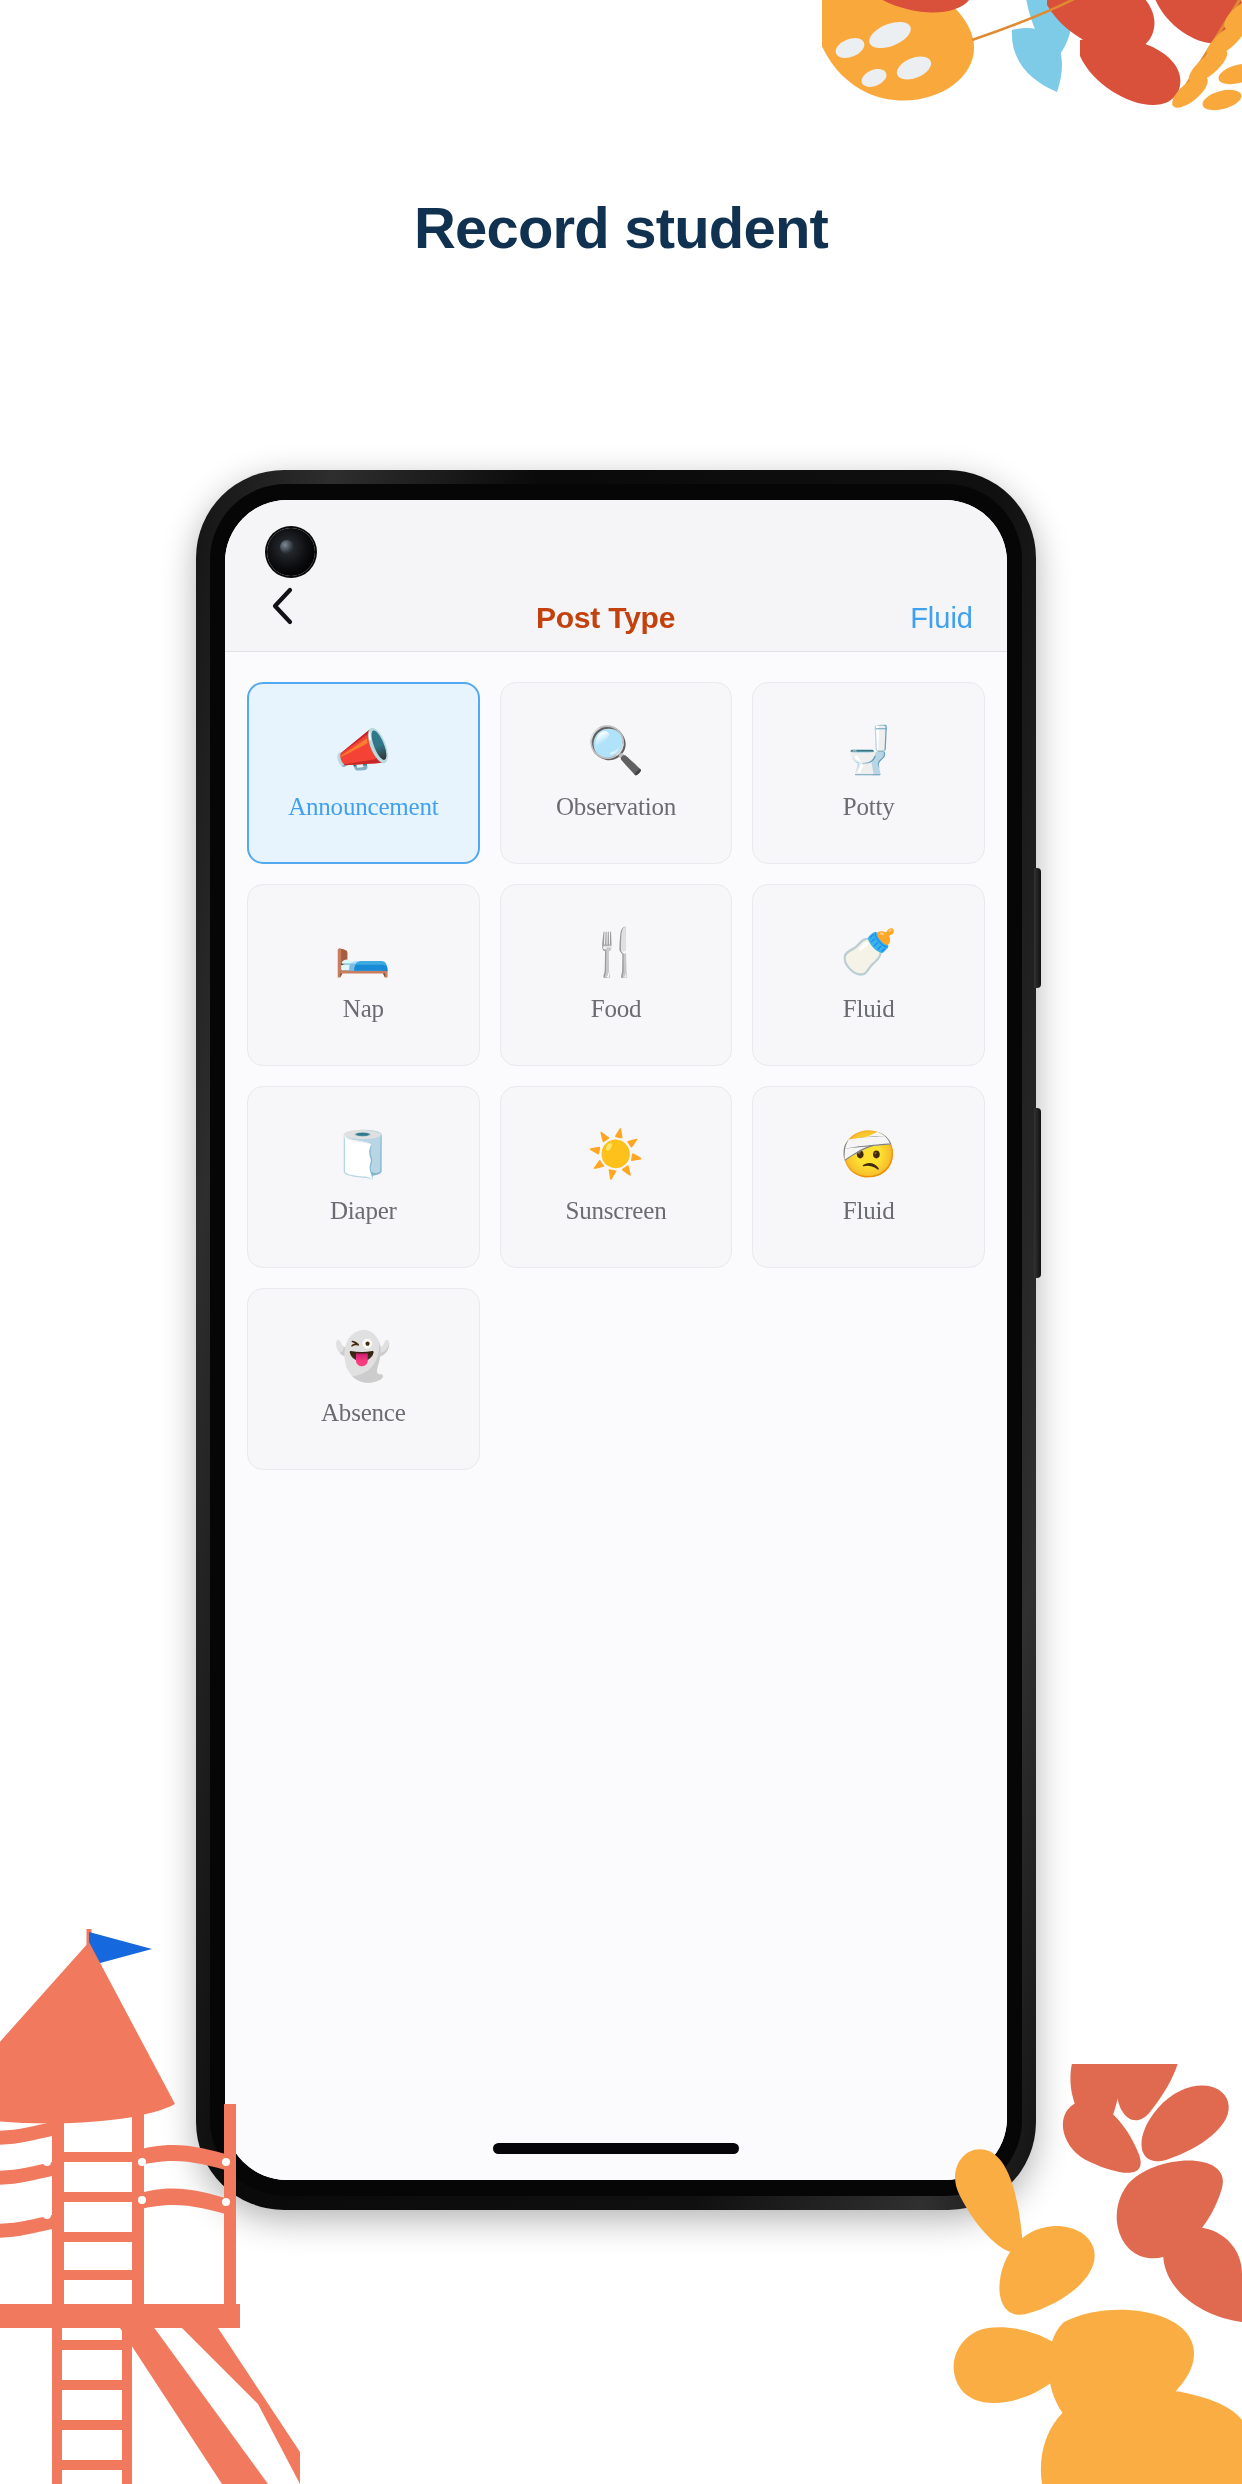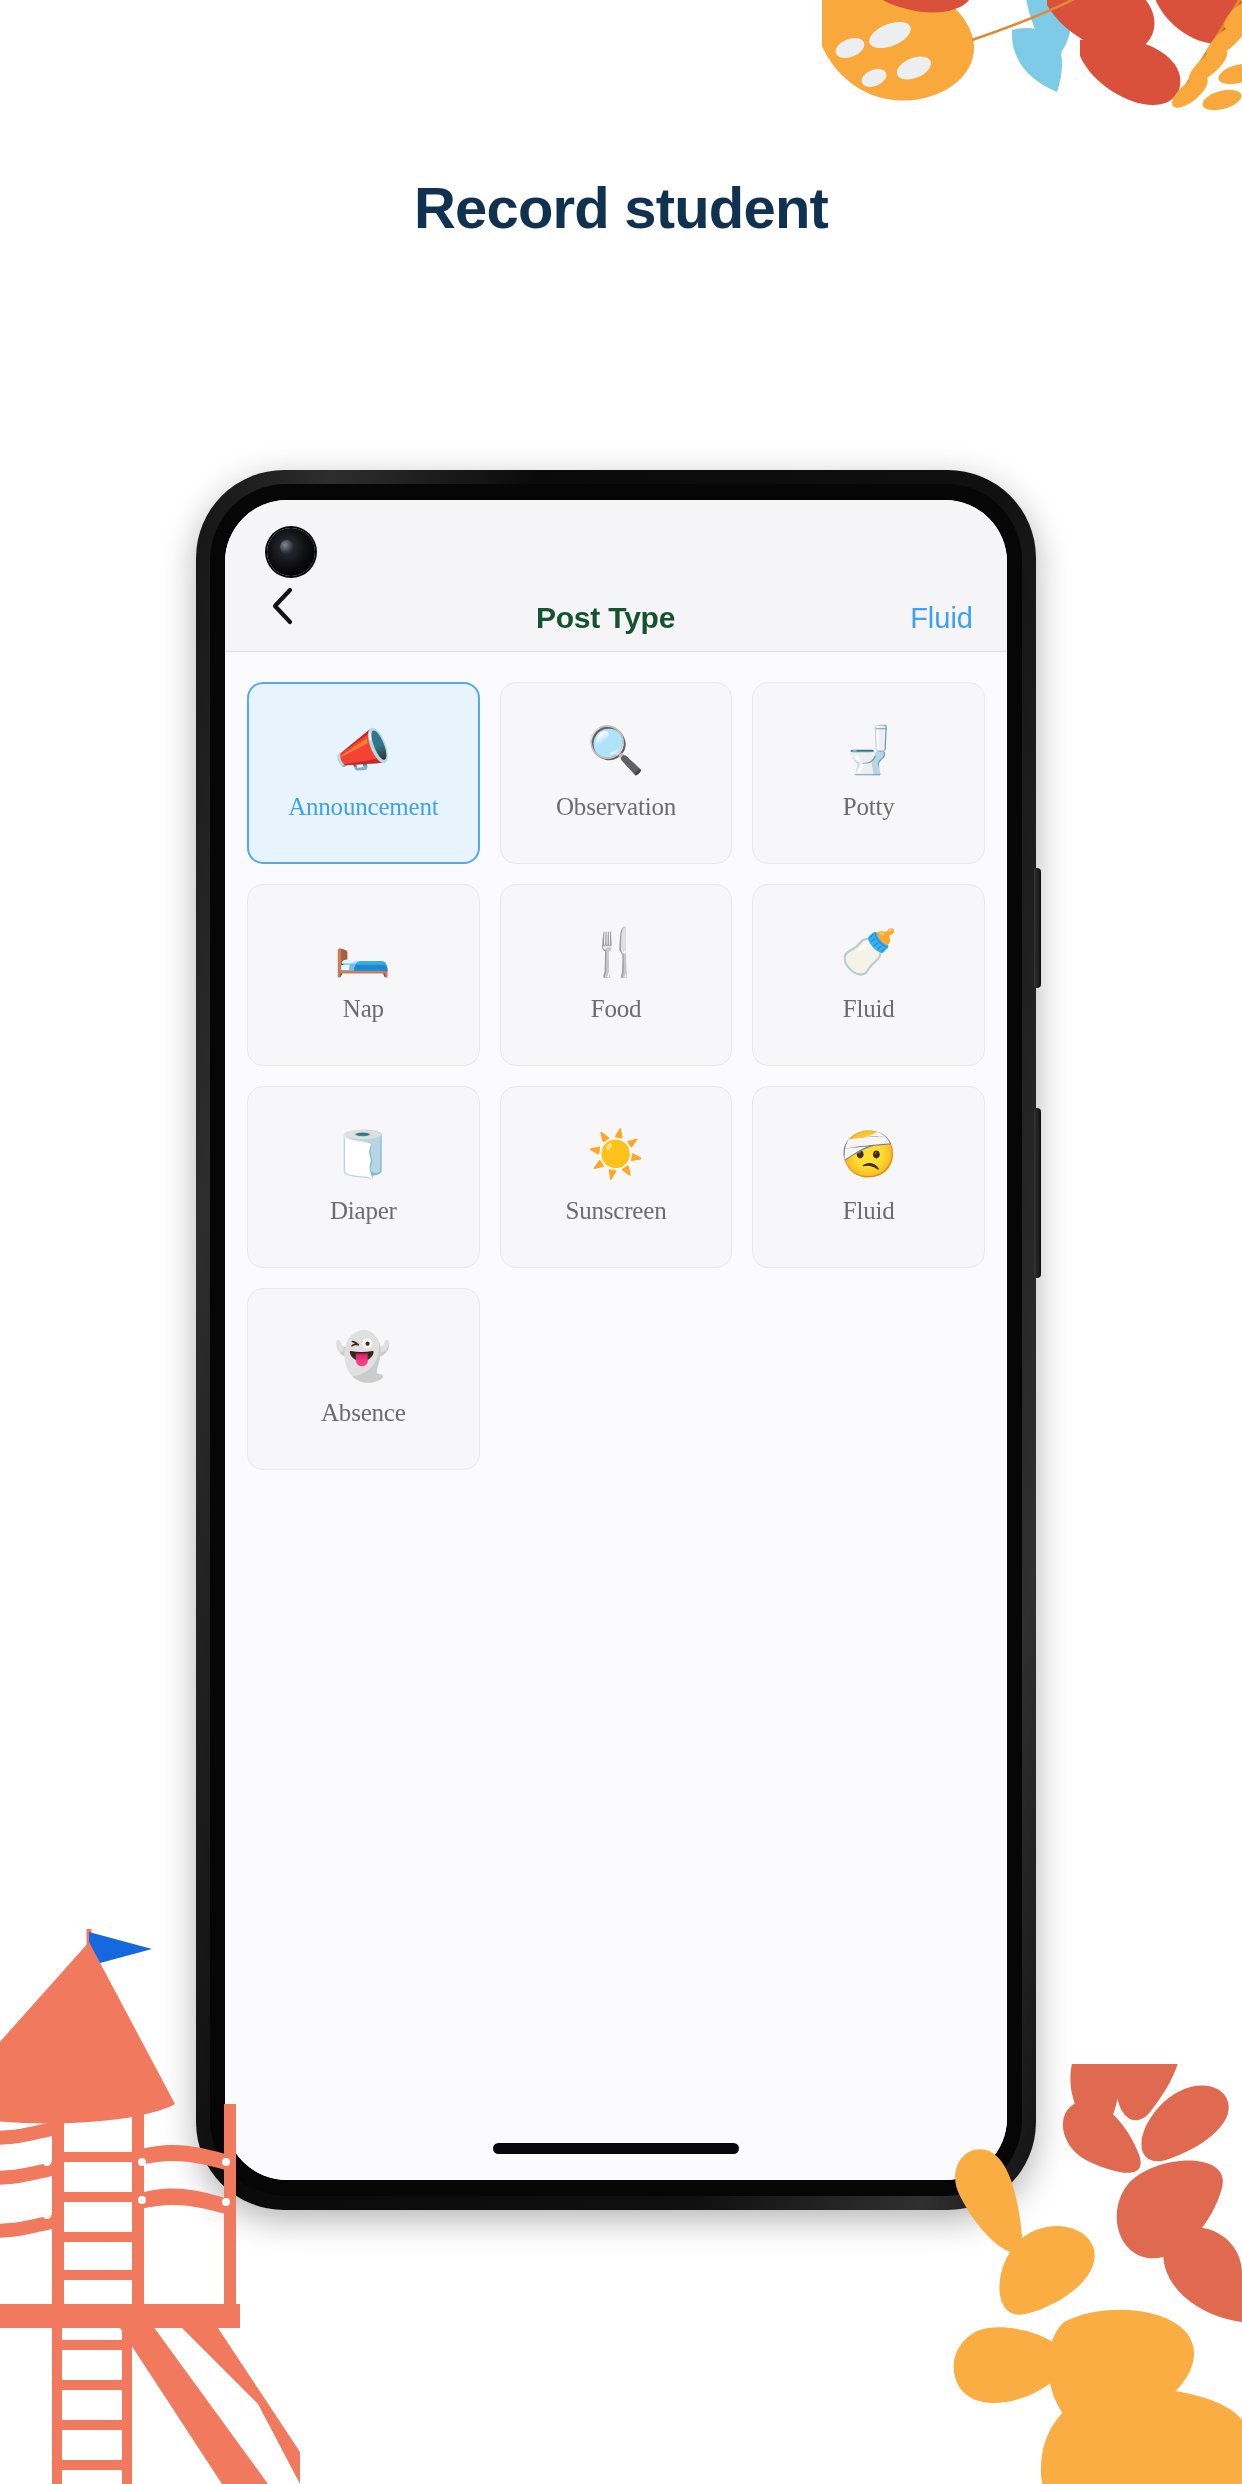--- a/index.html
+++ b/index.html
@@ -28,7 +28,7 @@
     line-height:1.14;
     letter-spacing:-0.8px;
   }
-  #headline .l { display:block; }
+  #headline .l { display:block;margin-top:20px; }
 
   
   #phone-frame {

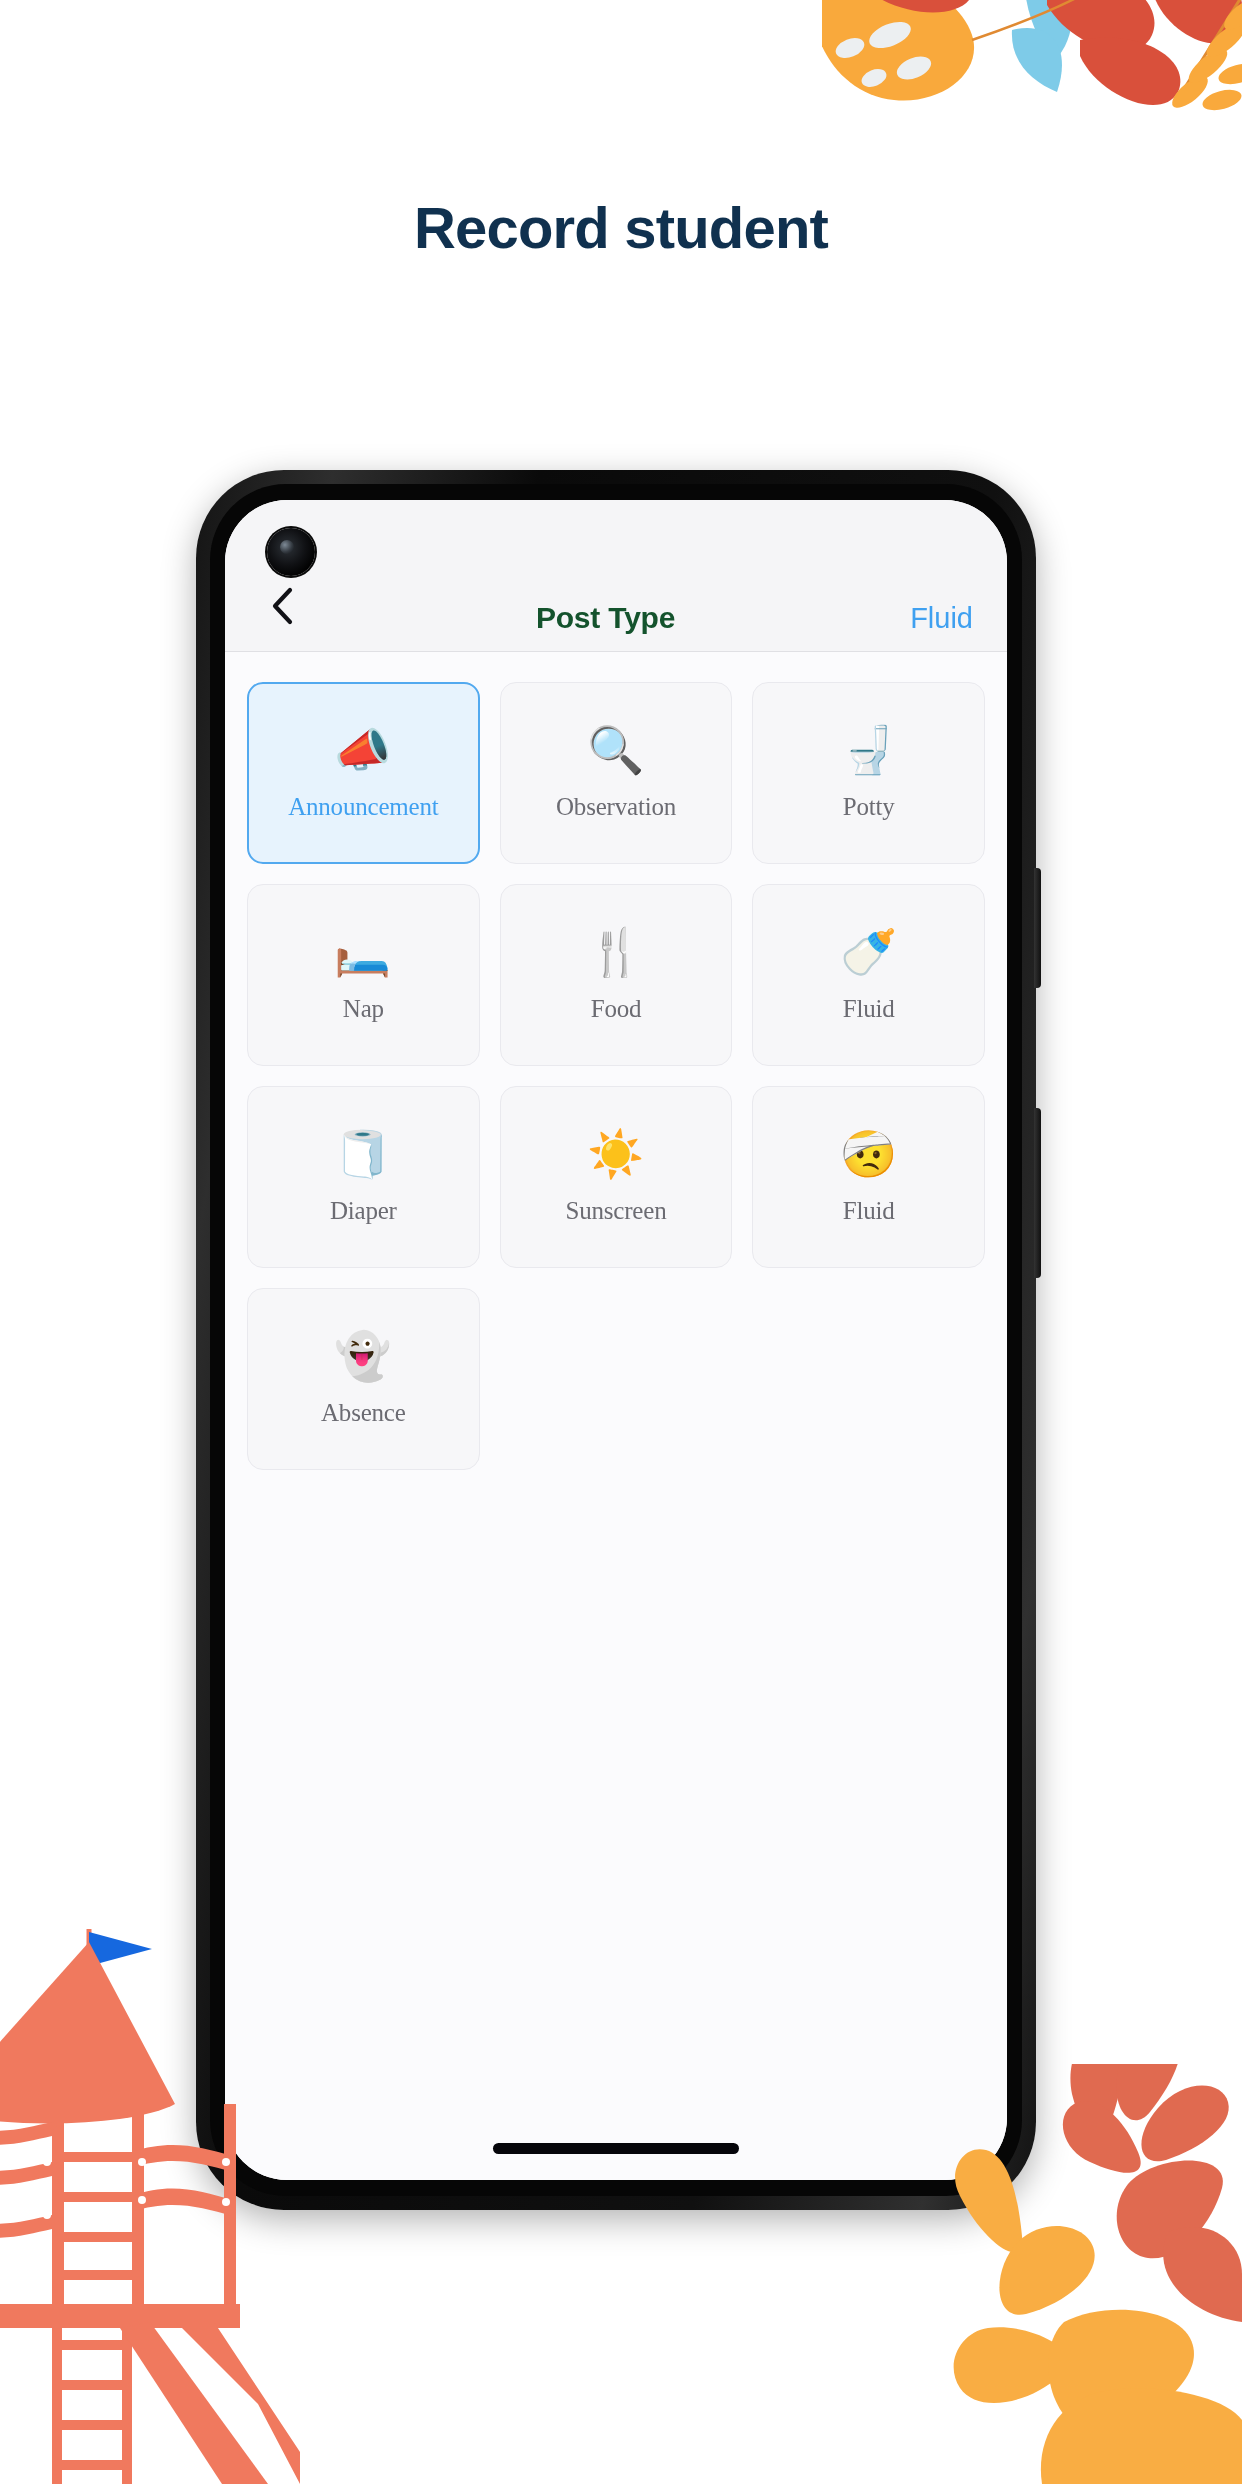--- a/index.html
+++ b/index.html
@@ -97,7 +97,7 @@
   .nav-title {
     flex:1; text-align:center;
     font-size:30px; font-weight:bold;
-    color:#14532d;
+    color:#c2410c;
     letter-spacing:-0.2px;
     padding-right:10px;
   }

